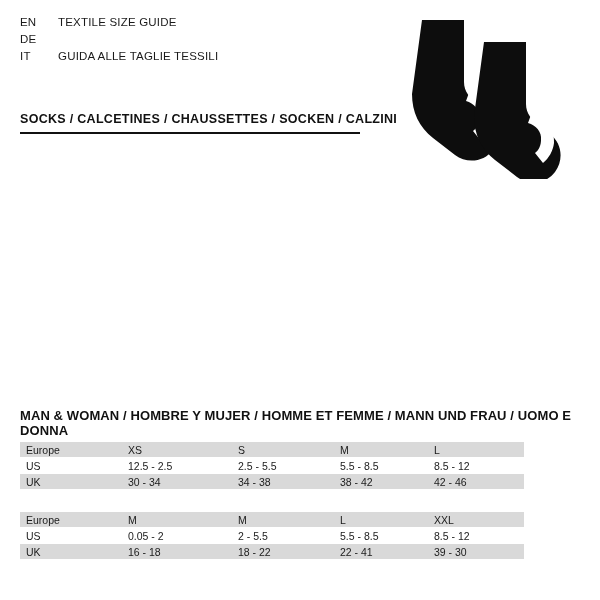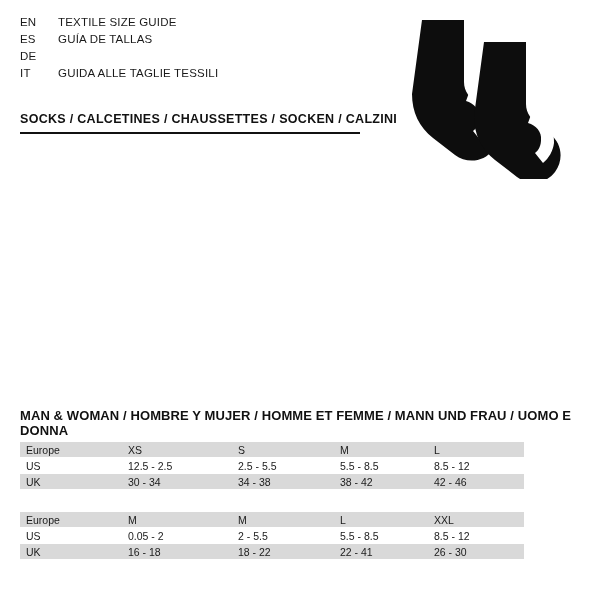--- a/index.html
+++ b/index.html
@@ -119,10 +119,6 @@
     <div class="lang-row">
       <span class="lang-code">EN</span>
       <span class="lang-text">TEXTILE SIZE GUIDE</span>
-    </div>
-    <div class="lang-row">
-      <span class="lang-code">ES</span>
-      <span class="lang-text">GUÍA DE TALLAS</span>
     </div>
     <div class="lang-row">
       <span class="lang-code">DE</span>

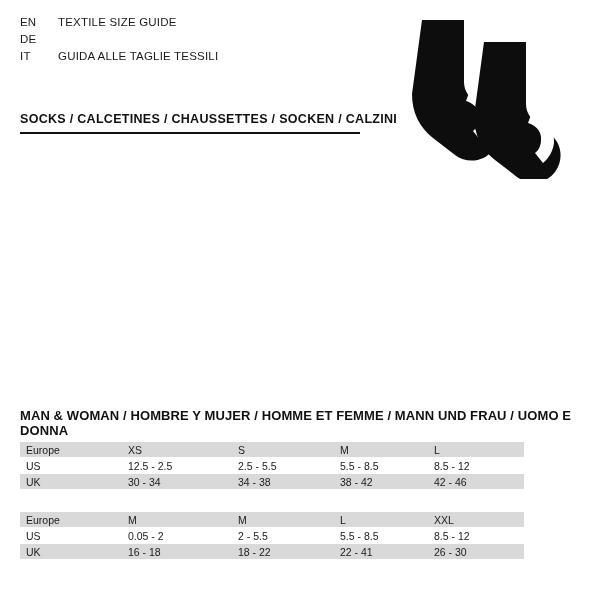--- a/index.html
+++ b/index.html
@@ -198,7 +198,7 @@
           <td class="col-v1">16 - 18</td>
           <td class="col-v2">18 - 22</td>
           <td class="col-v3">22 - 41</td>
-          <td class="col-v4">26 - 30</td>
+          <td class="col-v4">39 - 30</td>
         </tr>
       </tbody>
     </table>

